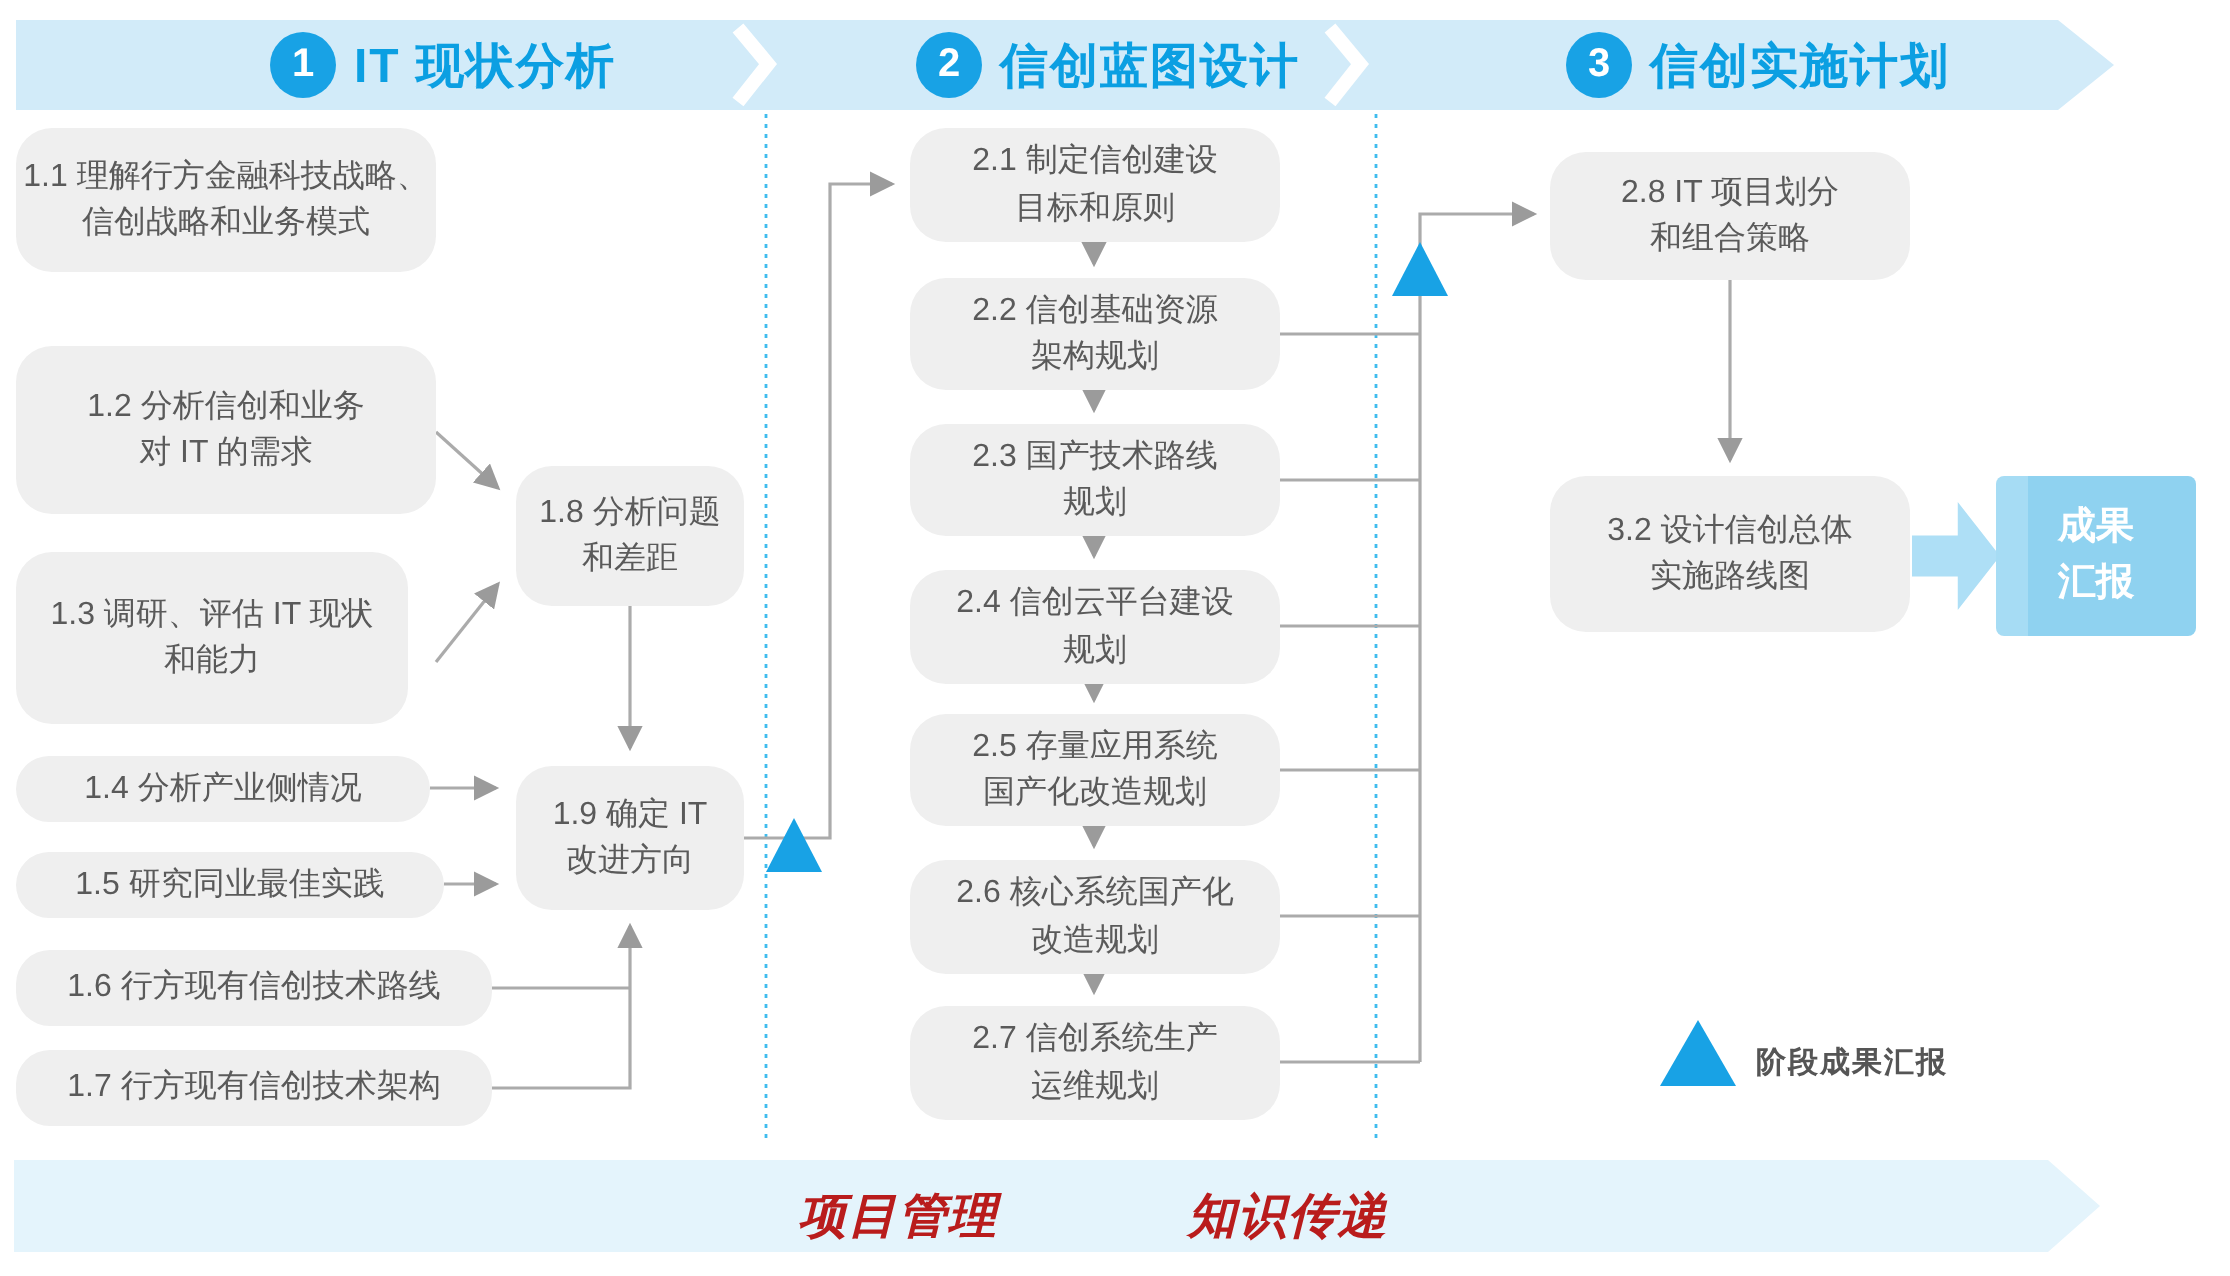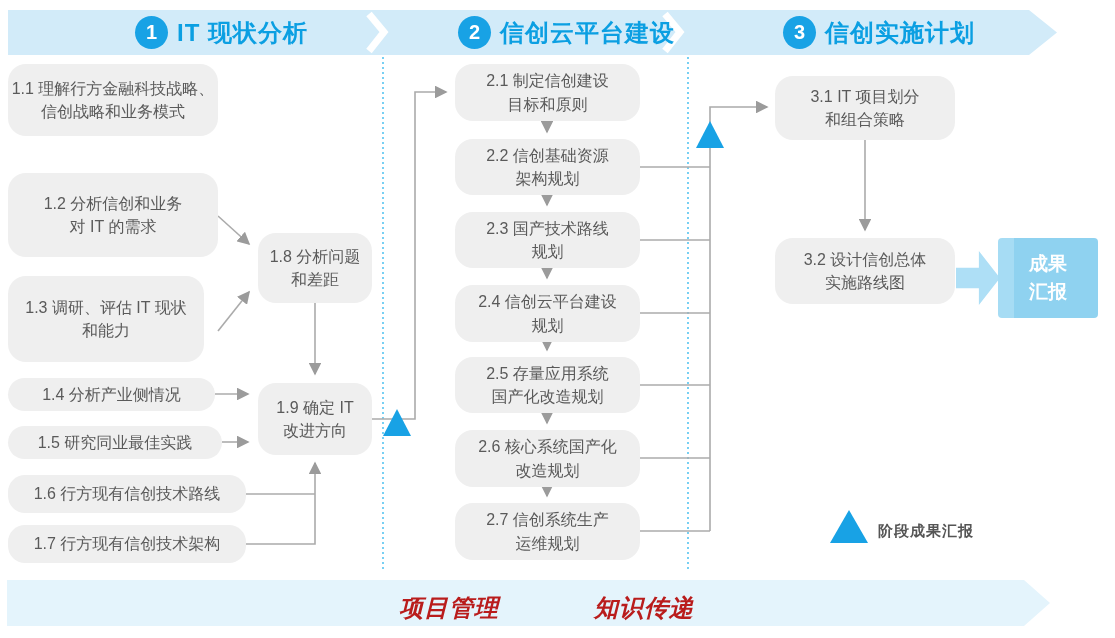--- a/index.html
+++ b/index.html
@@ -102,7 +102,7 @@
   </div>
   <div class="phase-header" style="left:458px;">
     <div class="phase-circle">2</div>
-    <div class="phase-title">信创云平台建设</div>
+    <div class="phase-title">信创蓝图设计</div>
   </div>
   <div class="phase-header" style="left:783px;">
     <div class="phase-circle">3</div>

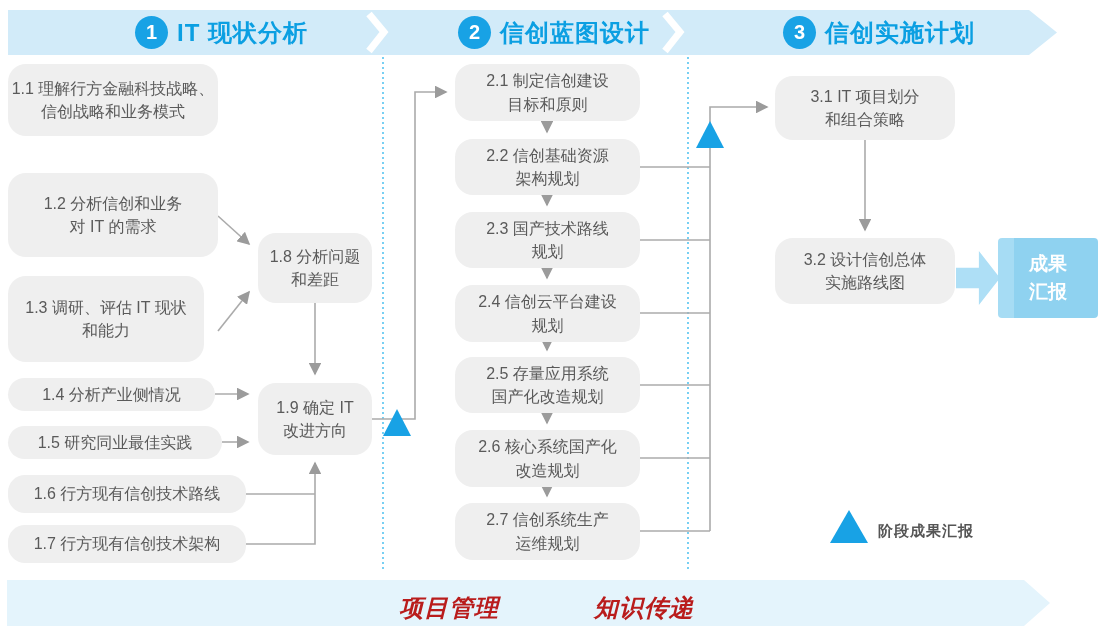--- a/index.html
+++ b/index.html
@@ -139,7 +139,7 @@
   <div class="box" style="left:455px;top:503px;width:185px;height:57px;">2.7 信创系统生产
 运维规划</div>
 
-  <div class="box" style="left:775px;top:76px;width:180px;height:64px;">3.1 IT 项目划分
+  <div class="box" style="left:775px;top:76px;width:180px;height:64px;">2.8 IT 项目划分
 和组合策略</div>
   <div class="box" style="left:775px;top:238px;width:180px;height:66px;">3.2 设计信创总体
 实施路线图</div>

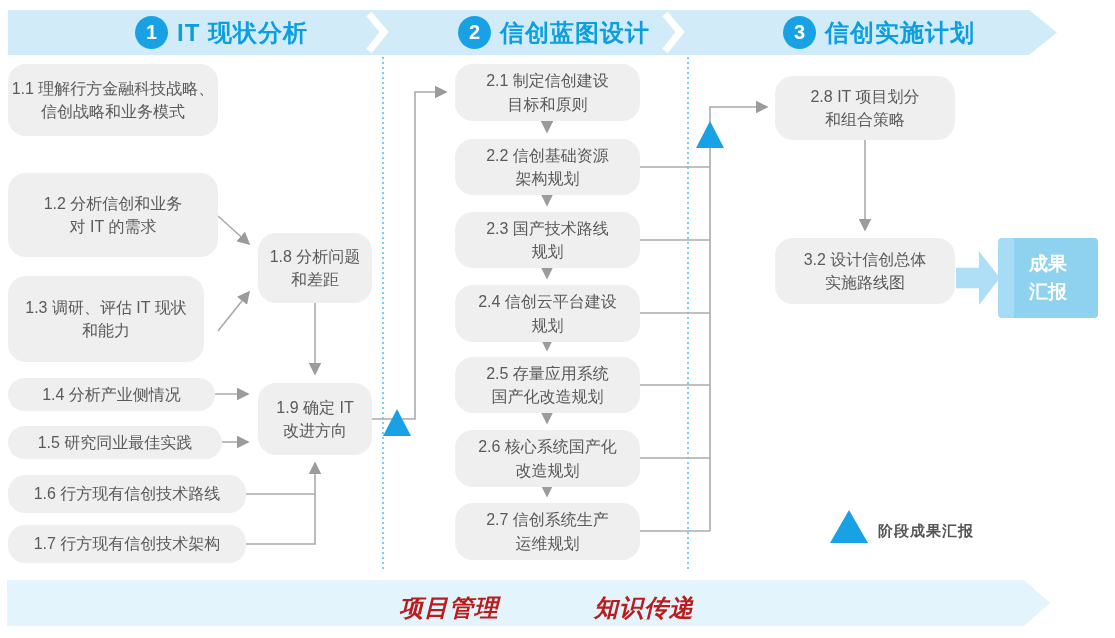--- a/index.html
+++ b/index.html
@@ -141,7 +141,7 @@
 
   <div class="box" style="left:775px;top:76px;width:180px;height:64px;">2.8 IT 项目划分
 和组合策略</div>
-  <div class="box" style="left:775px;top:238px;width:180px;height:66px;">3.2 设计信创总体
+  <div class="box" style="left:775px;top:238px;width:180px;height:78px;">3.2 设计信创总体
 实施路线图</div>
 
   <div class="fat-arrow"></div>

